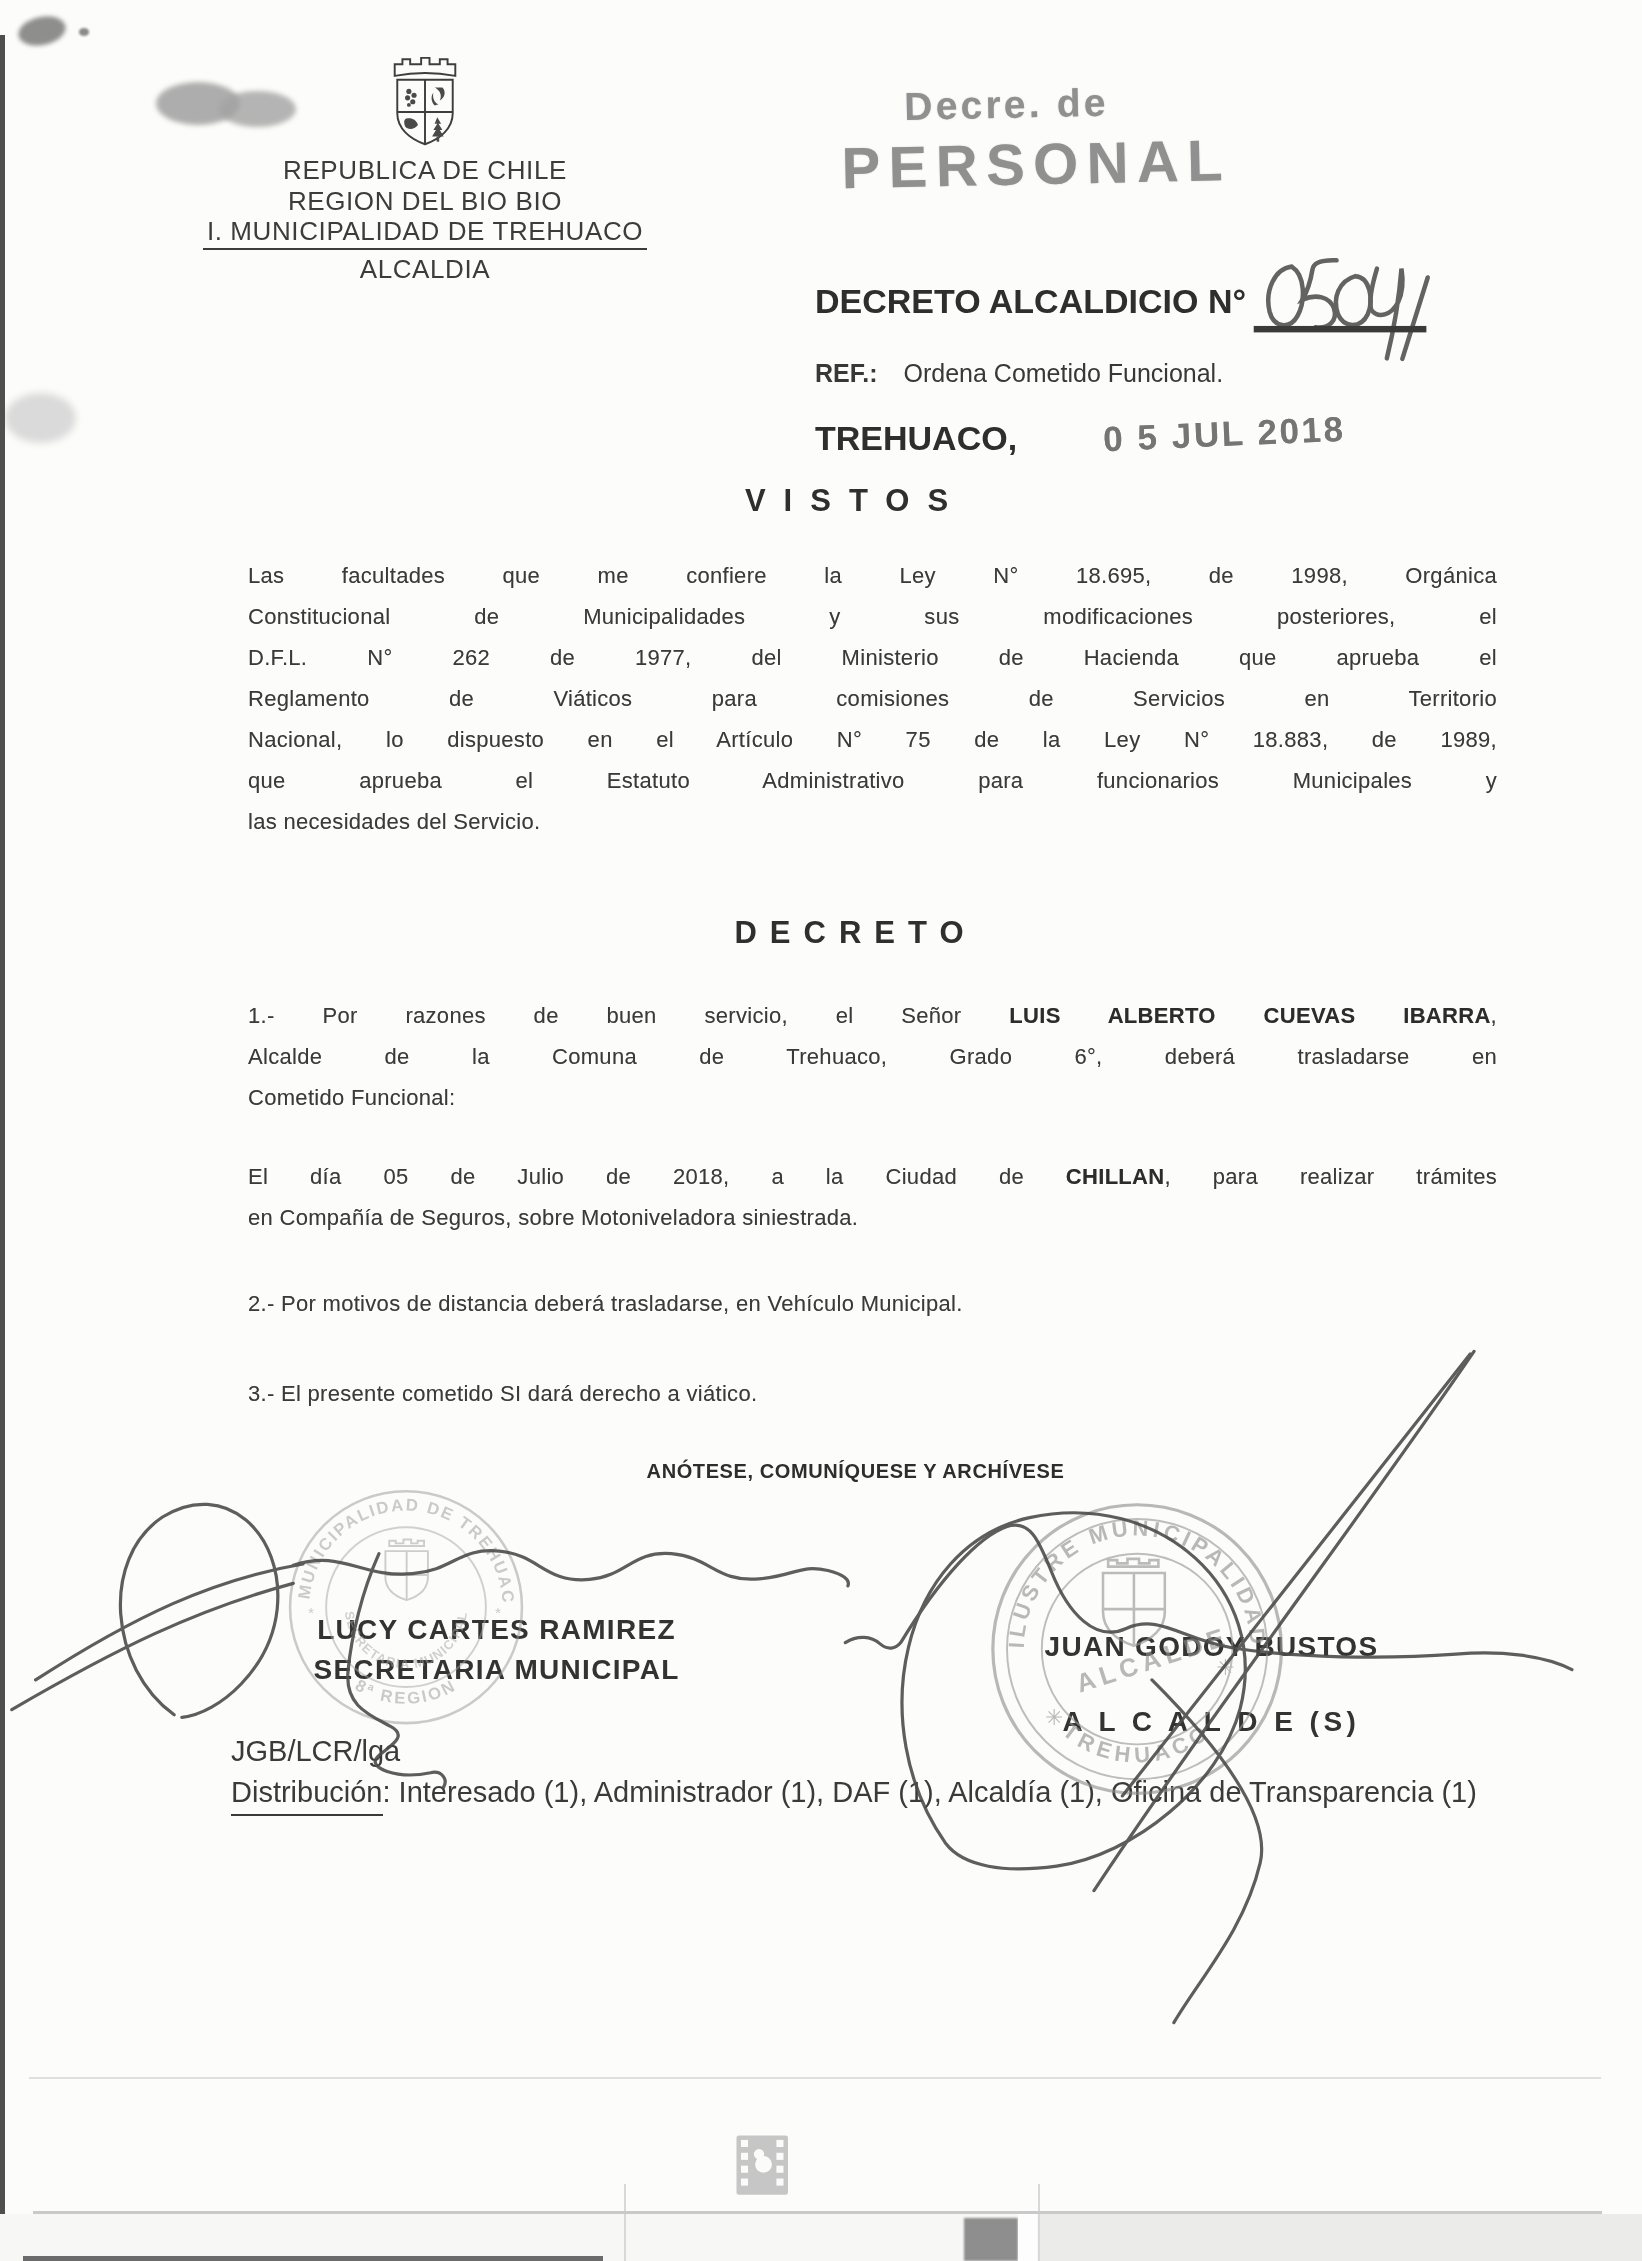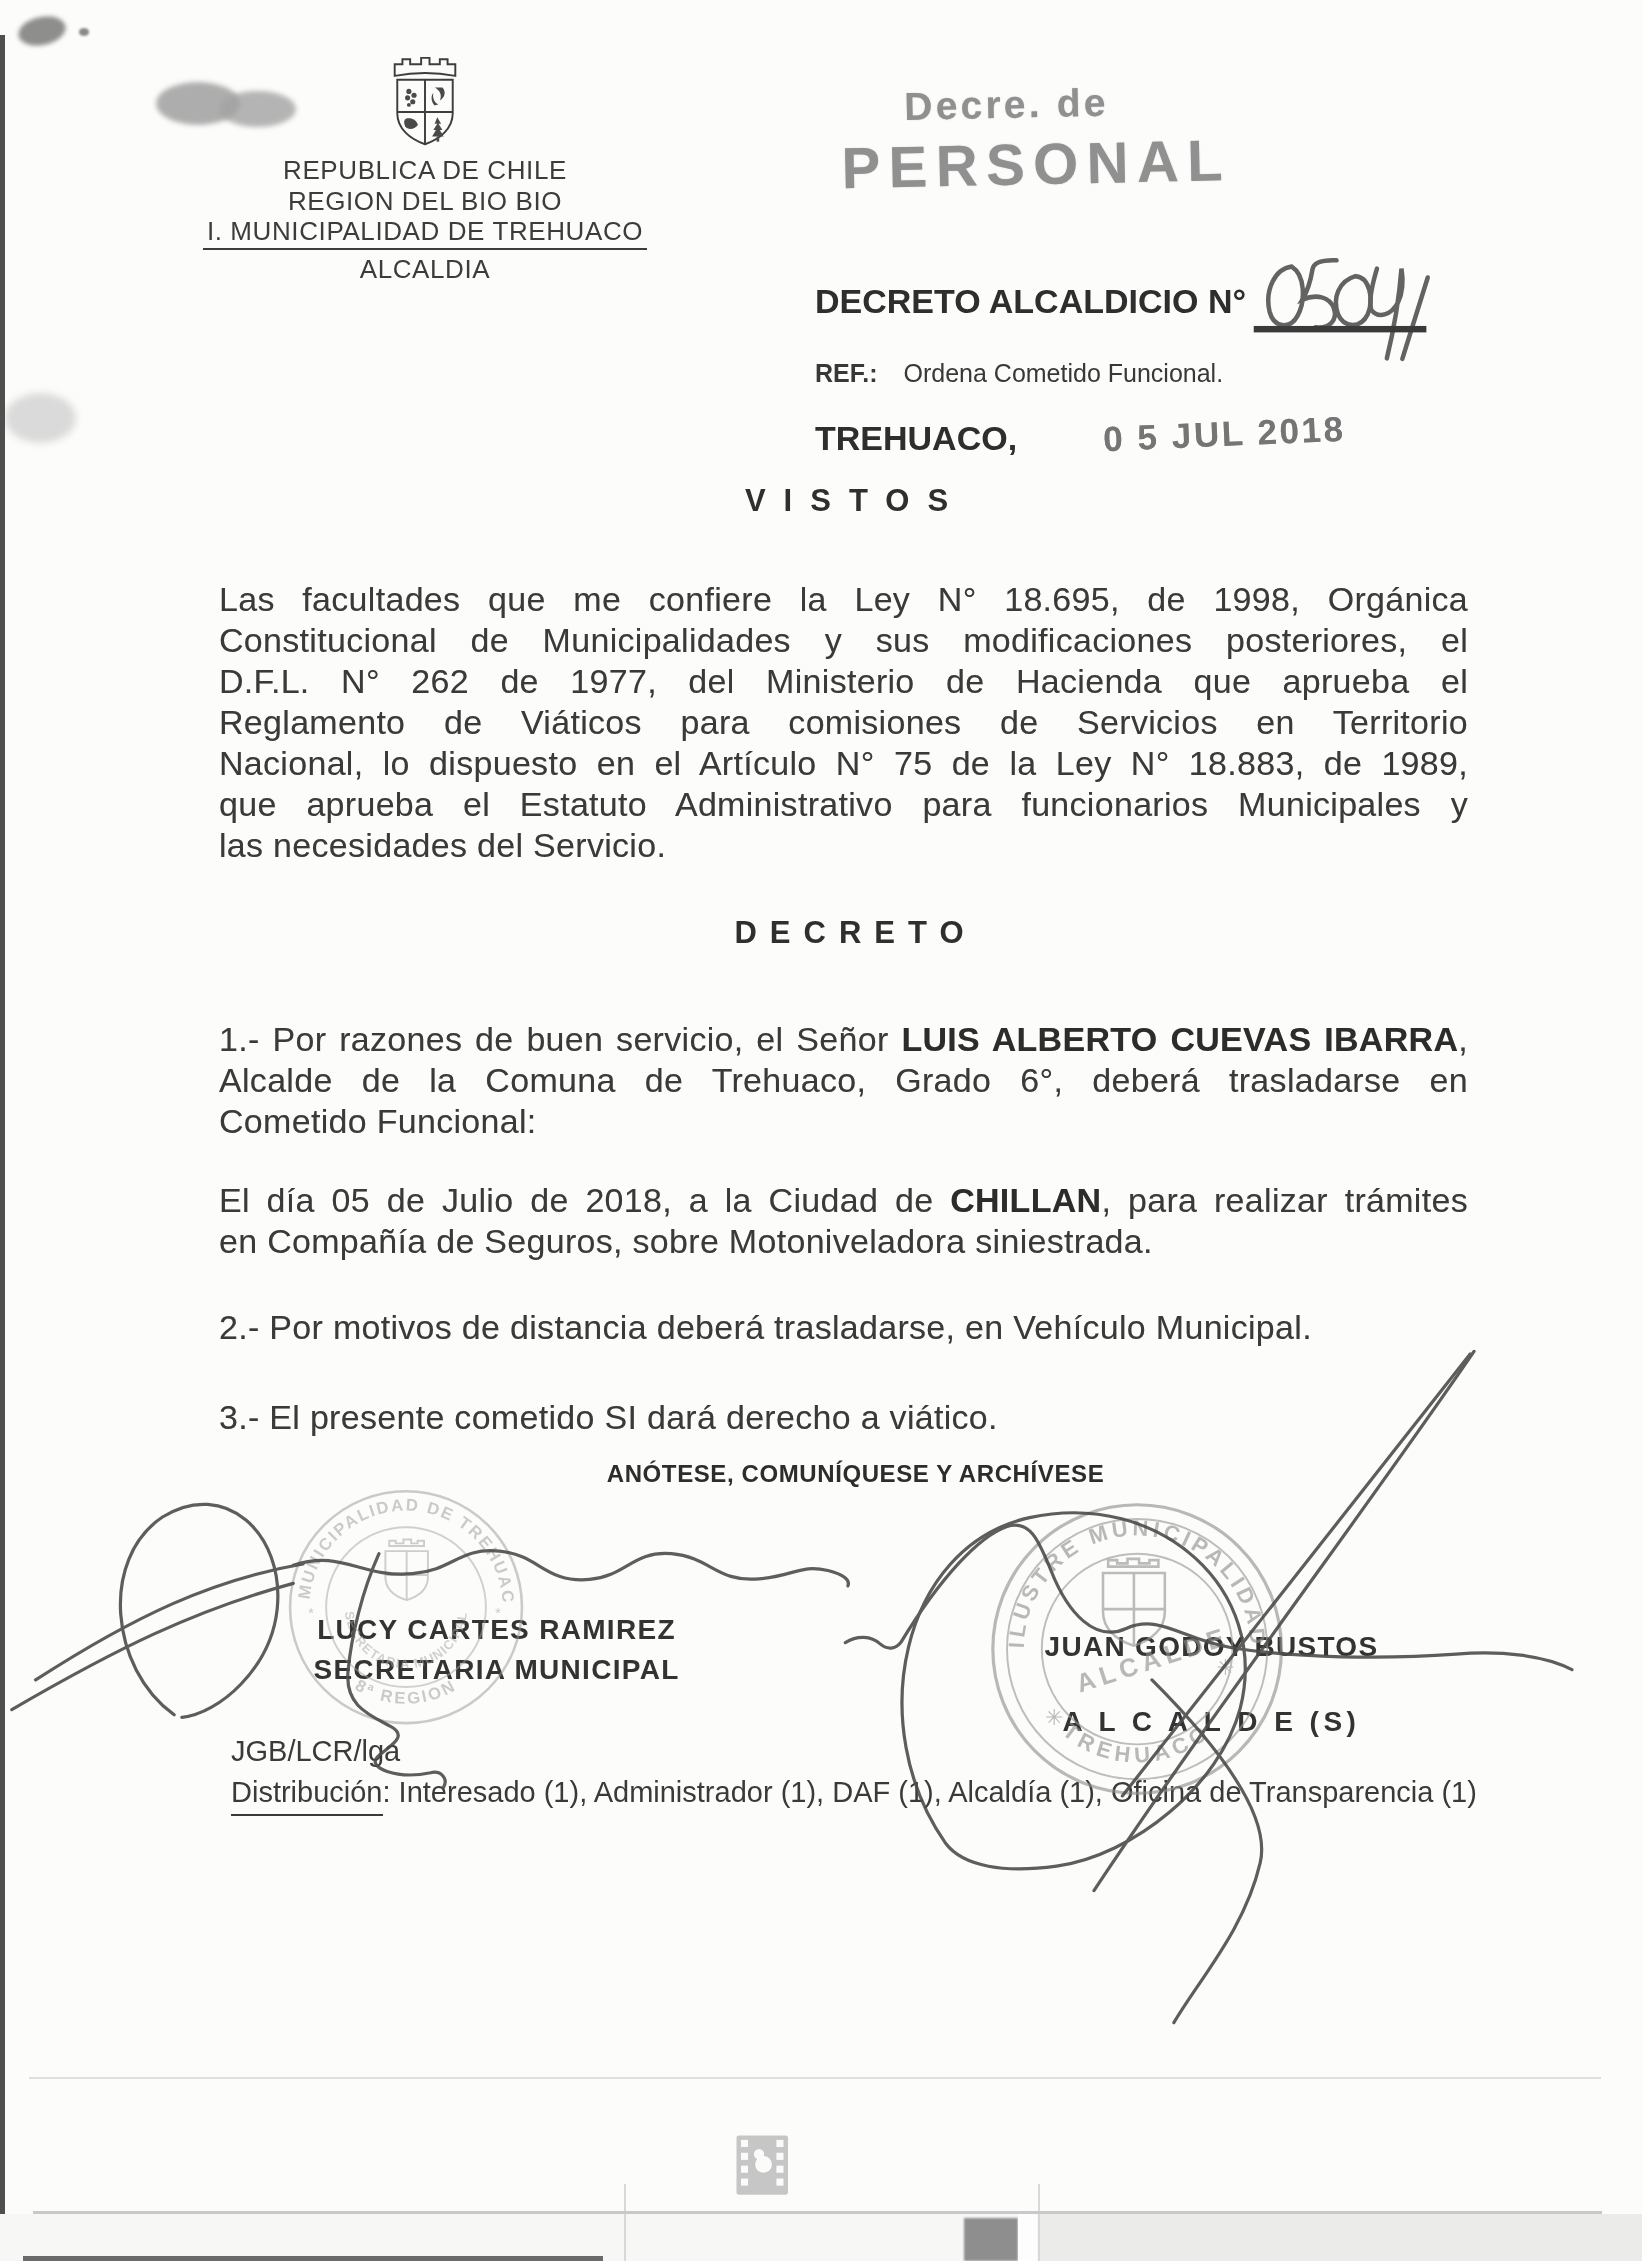--- a/index.html
+++ b/index.html
@@ -32,8 +32,8 @@
   .heading-center{left:231px;width:1249px;text-align:center;font-weight:700;color:#2f2f2f;}
   #vistos-heading{top:483px;font-size:31px;letter-spacing:18px;}
   #decreto-heading{top:915px;font-size:31px;letter-spacing:13px;}
-  .para{left:219px;width:1249px;font-size:34px;line-height:41px;letter-spacing:0.3px;
-    color:#3a3a3a;text-shadow:0 0 0.6px rgba(70,70,70,.35);margin-top:24px;}
+  .para{left:248px;width:1249px;font-size:22px;line-height:41px;letter-spacing:0.3px;
+    color:#3a3a3a;text-shadow:0 0 0.6px rgba(70,70,70,.35);}
   .para b{color:#2c2c2c;}
   .jline{text-align:justify;text-align-last:justify;}
   .jline.last{text-align-last:left;}

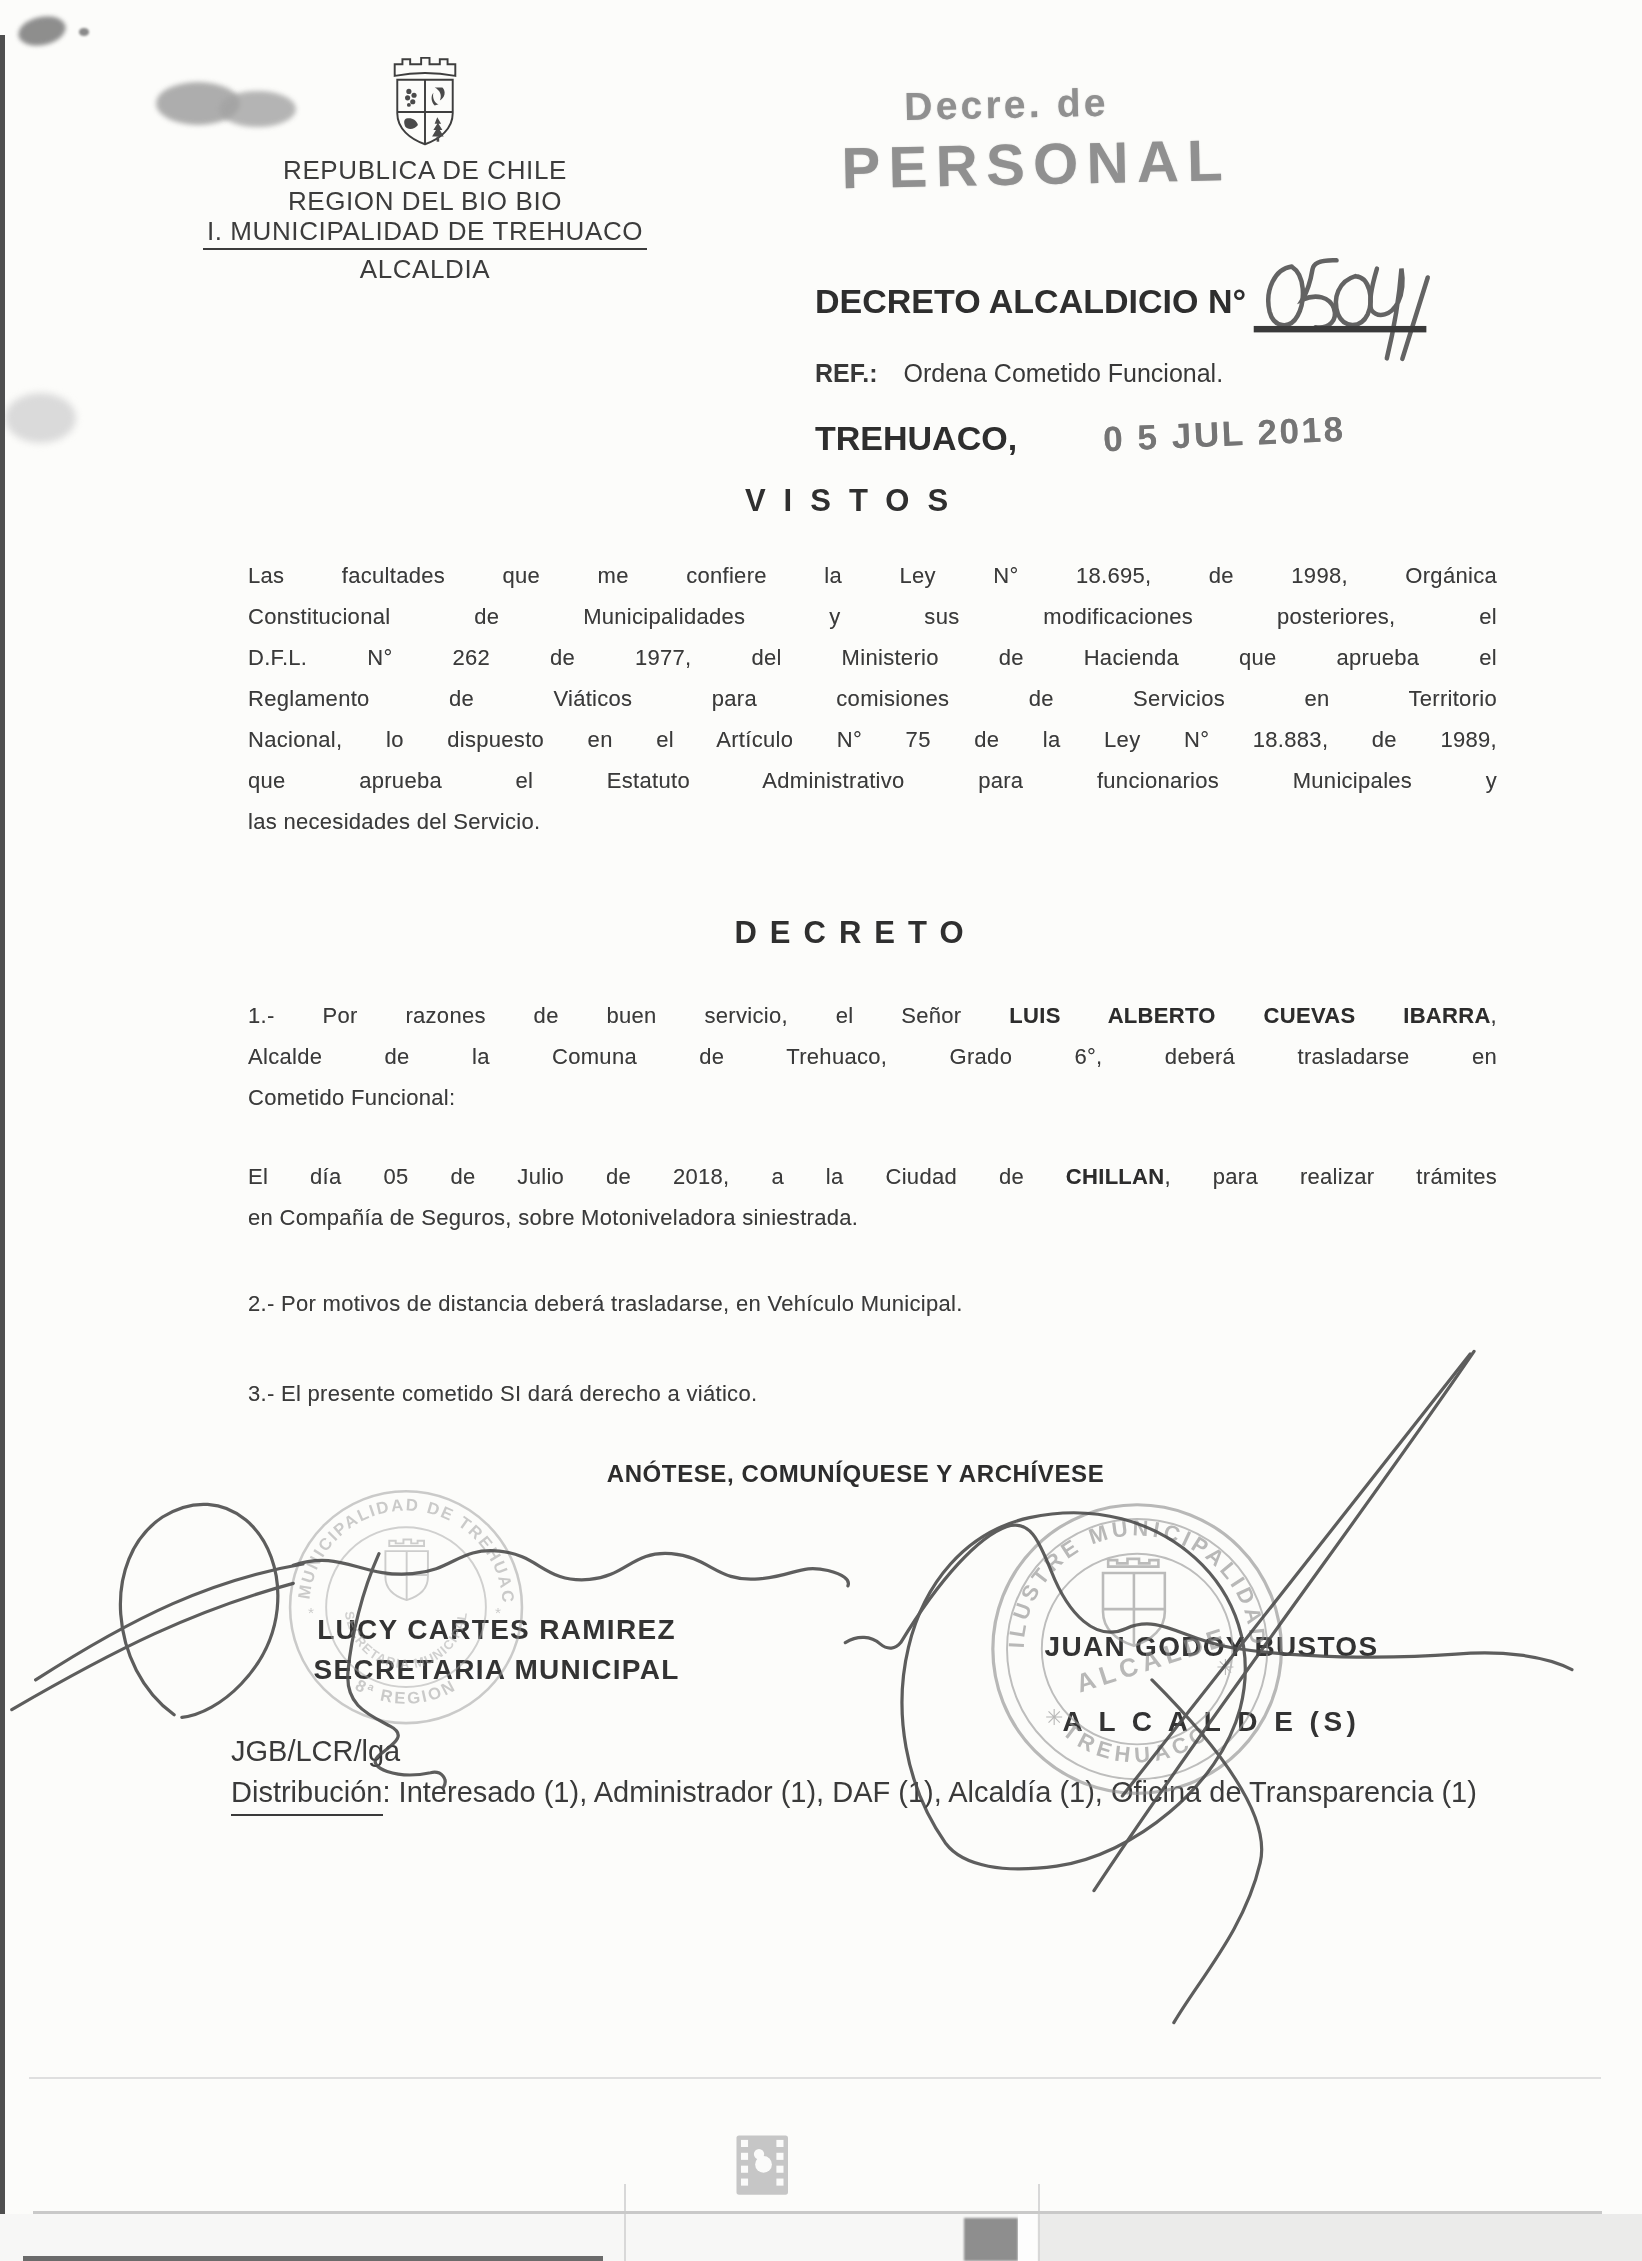--- a/index.html
+++ b/index.html
@@ -43,7 +43,7 @@
   #item2-para{top:1283px;}
   #item3-para{top:1373px;}
   #closing-line{left:231px;width:1249px;top:1460px;text-align:center;
-    font-size:24px;font-weight:700;color:#2d2d2d;letter-spacing:0.6px;}
+    font-size:20px;font-weight:700;color:#2d2d2d;letter-spacing:0.6px;}
   
   .sig-name{font-weight:700;color:#333;font-size:28px;text-align:center;letter-spacing:1.3px;}
   #sig-left-name{left:271px;top:1614px;width:451px;}

